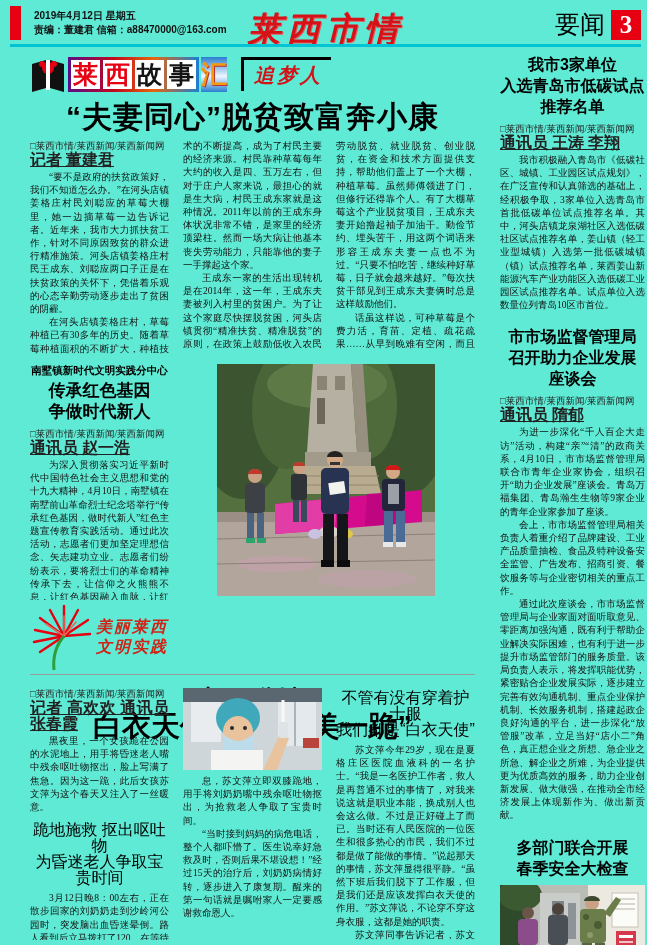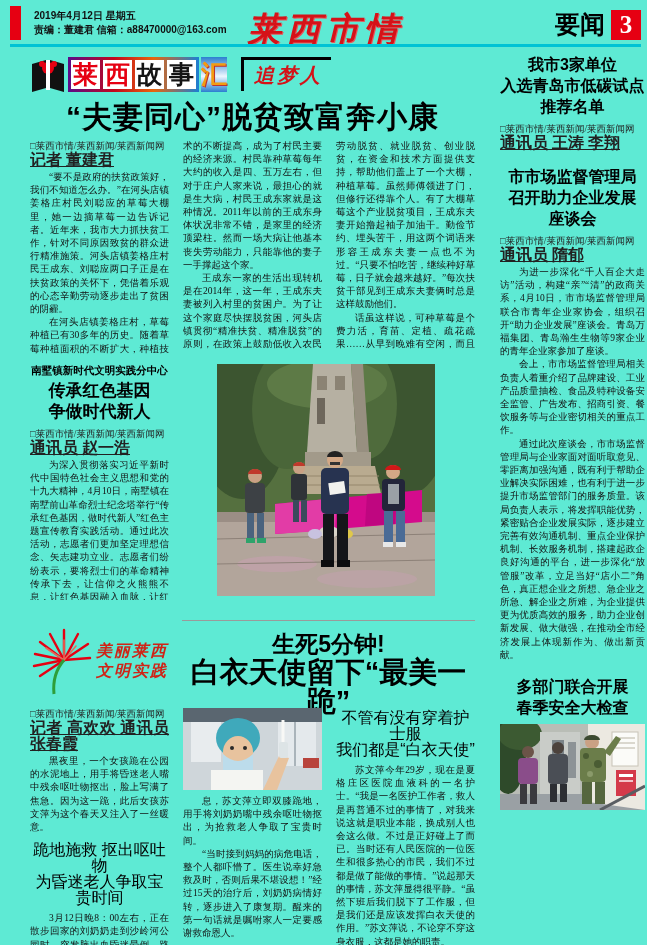--- a/index.html
+++ b/index.html
@@ -14,7 +14,7 @@
             color:#d51218;font-style:italic;letter-spacing:5px;font-family:"Liberation Serif",serif;
             text-shadow:1px 1px 0 #e8555a;}
   .hdr-right{position:absolute;right:0;top:2px;display:flex;align-items:center;gap:6px;}
-  .section-label{font-family:"Liberation Sans",sans-serif;font-size:25px;font-weight:bold;color:#000;}
+  .section-label{font-family:"Liberation Sans",sans-serif;font-size:25px;font-weight:normal;color:#000;}
   .page-num{width:30px;height:30px;background:#e60012;color:#fff;font-size:25px;font-weight:bold;
             text-align:center;line-height:30px;font-family:"Liberation Serif",serif;}
   .cyan-rule{position:absolute;top:44px;left:10px;right:6px;height:3px;background:#00c3d5;}

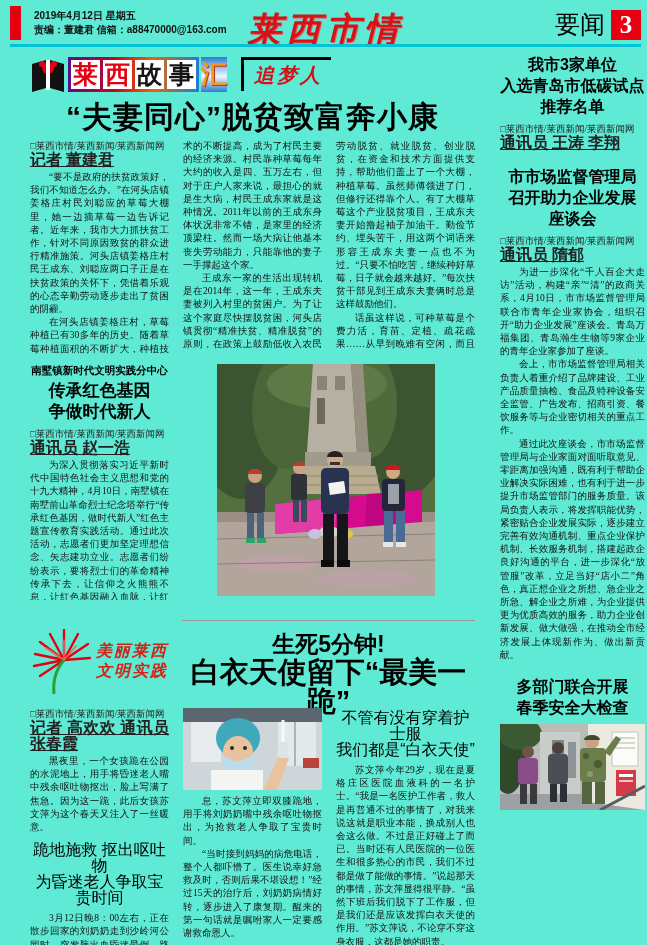--- a/index.html
+++ b/index.html
@@ -301,6 +301,9 @@
           <span>□莱西市情/莱西新闻/莱西新闻网</span><br>
           <b>通讯员 王涛 李翔</b>
         </div>
+        <div class="bodytext">
+          <p>我市积极融入青岛市《低碳社区、城镇、工业园区试点规划》，在广泛宣传和认真筛选的基础上，经积极争取，3家单位入选青岛市首批低碳单位试点推荐名单。其中，河头店镇龙泉湖社区入选低碳社区试点推荐名单，姜山镇（轻工业型城镇）入选第一批低碳城镇（镇）试点推荐名单，莱西姜山新能源汽车产业功能区入选低碳工业园区试点推荐名单。试点单位入选数量位列青岛10区市首位。</p>
+        </div>
       </div>
 
       <div class="side-art">

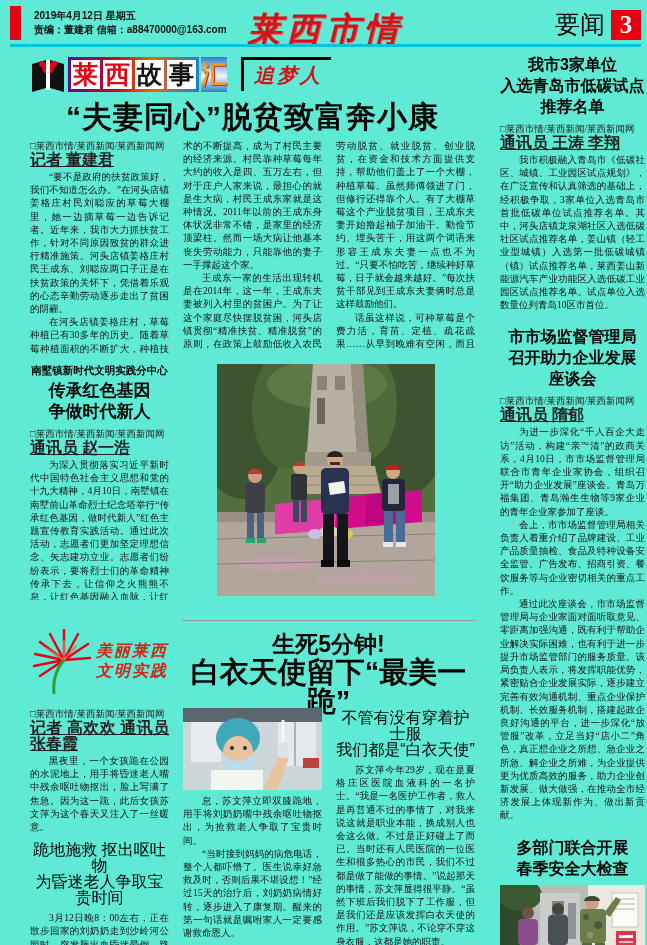--- a/index.html
+++ b/index.html
@@ -50,7 +50,7 @@
             line-height:21px;color:#000;margin:2px 0 6px;}
   .photo-frame{flex:none;margin-left:48px;}
   
-  .low-row{display:flex;margin-top:20px;height:82px;}
+  .low-row{display:flex;margin-top:0;height:82px;flex-direction:column;}
   .logo-box{width:152px;flex:none;display:flex;align-items:center;}
   .logo-text{margin-left:4px;color:#cf2417;font-weight:bold;font-style:italic;font-size:16px;
              line-height:20px;letter-spacing:2px;}

